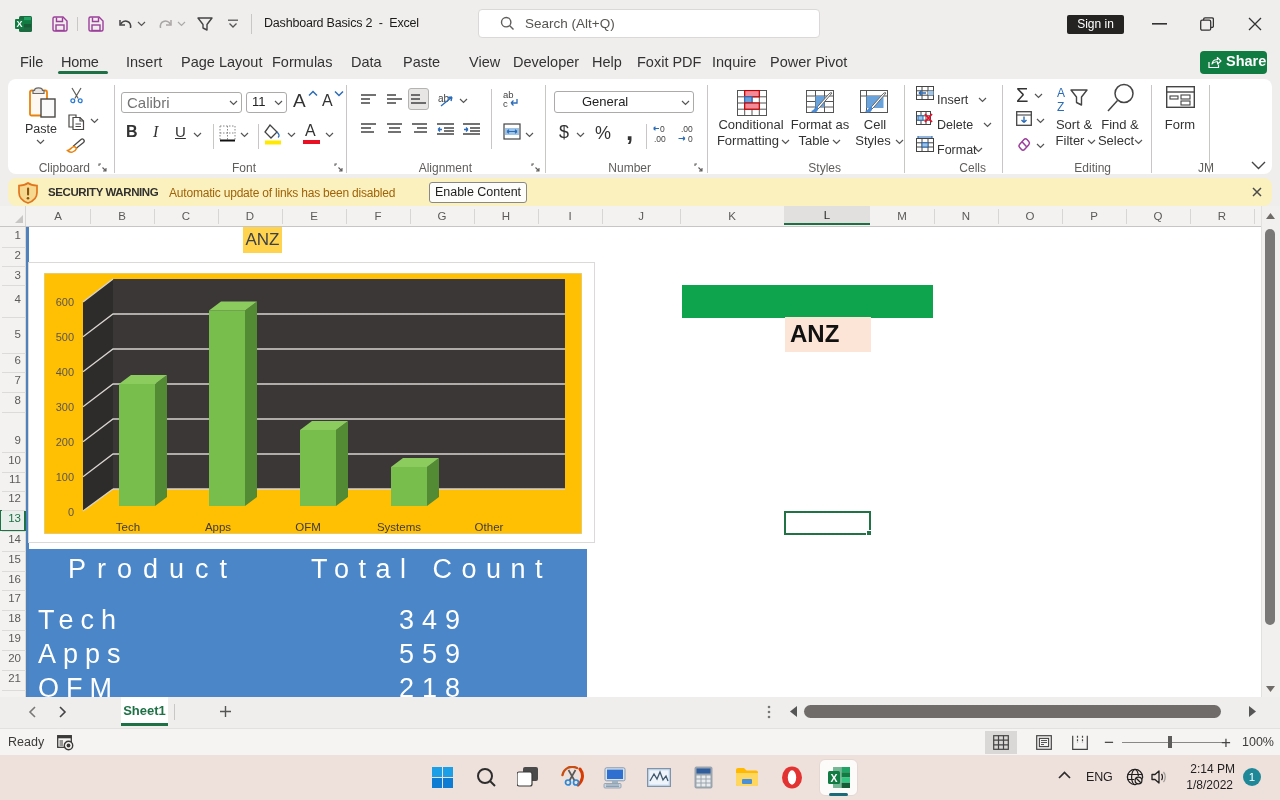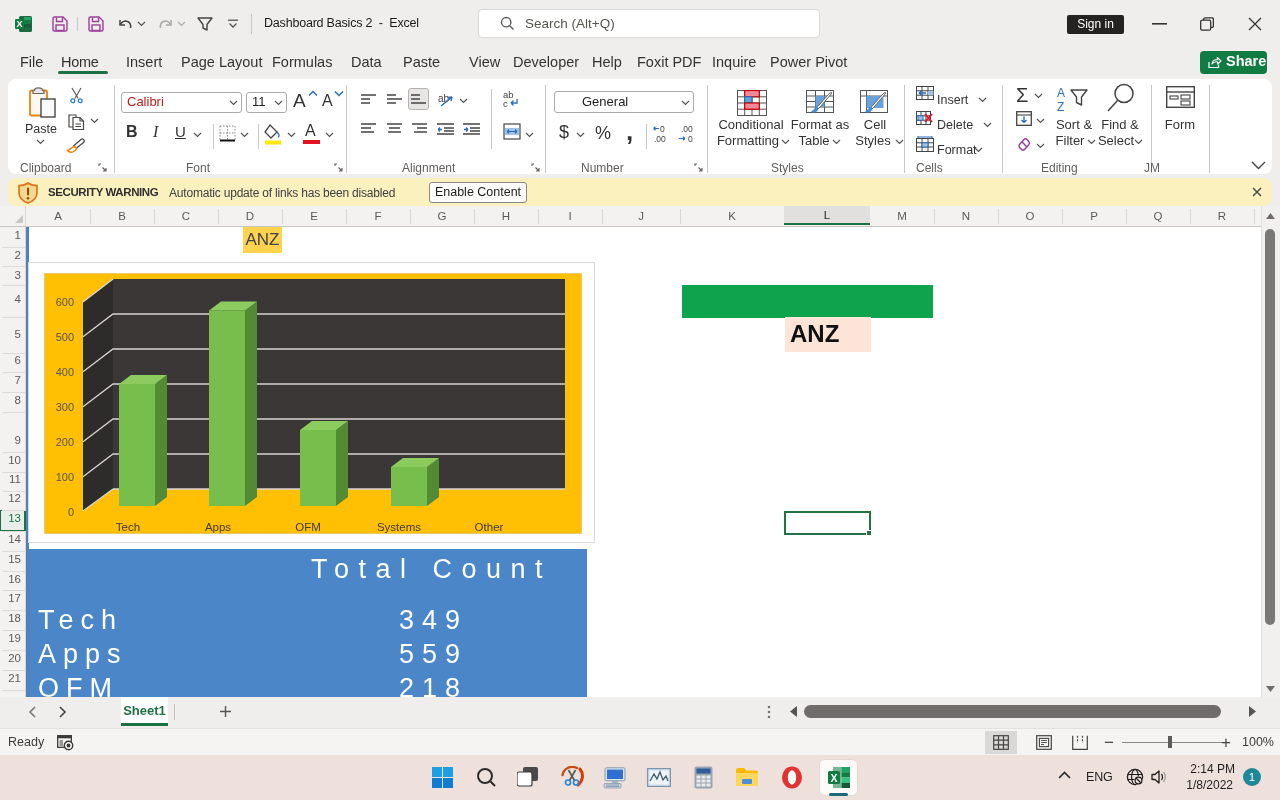--- a/index.html
+++ b/index.html
@@ -165,7 +165,7 @@
     </svg>
 
  <div class="abs" style="left:121px;top:15px;width:121px;height:21px;border:1px solid #acabaa;border-radius:3px;background:#fff;"></div>
- <div class="abs" style="left:127px;top:17px;font-size:13px;color:#b91c1c;">Calibri</div>
+ <div class="abs" style="left:127px;top:17px;font-size:15px;color:#737373;">Calibri</div>
  <svg class="abs" style="left:229px;top:23px" width="9" height="6" viewBox="0 0 9 6">
       <path d="M1 1 L4.5 4.5 L8 1" fill="none" stroke="#555" stroke-width="1.2"></path>
     </svg>

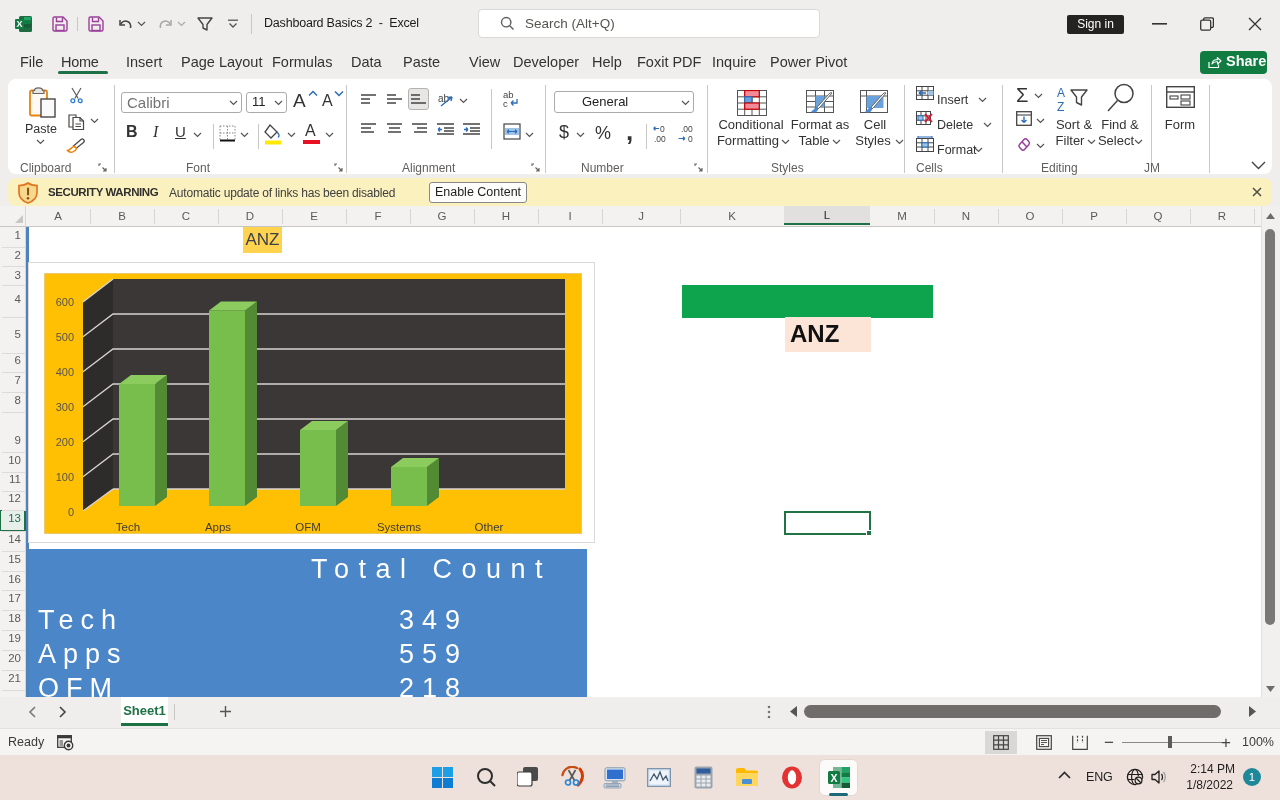--- a/index.html
+++ b/index.html
@@ -18,7 +18,7 @@
 #taskbar{left:0;top:755px;width:1280px;height:45px;background:#eee0db;}
 .tabitem{position:absolute;top:6px;font-size:14.5px;color:#333;}
 .sep{position:absolute;background:#c9c7c5;width:1px;}
-.glabel{position:absolute;top:84px;font-size:12px;color:#605e5c;text-align:left;}
+.glabel{position:absolute;top:84px;font-size:12px;color:#605e5c;text-align:right;}
 .launch{position:absolute;top:86px;width:10px;height:10px;}
 .colL{position:absolute;top:0;height:20px;font-size:11.5px;color:#5c5a58;text-align:center;line-height:21px;}
 .colsep{position:absolute;top:3px;height:15px;width:1px;background:#d8d6d4;}

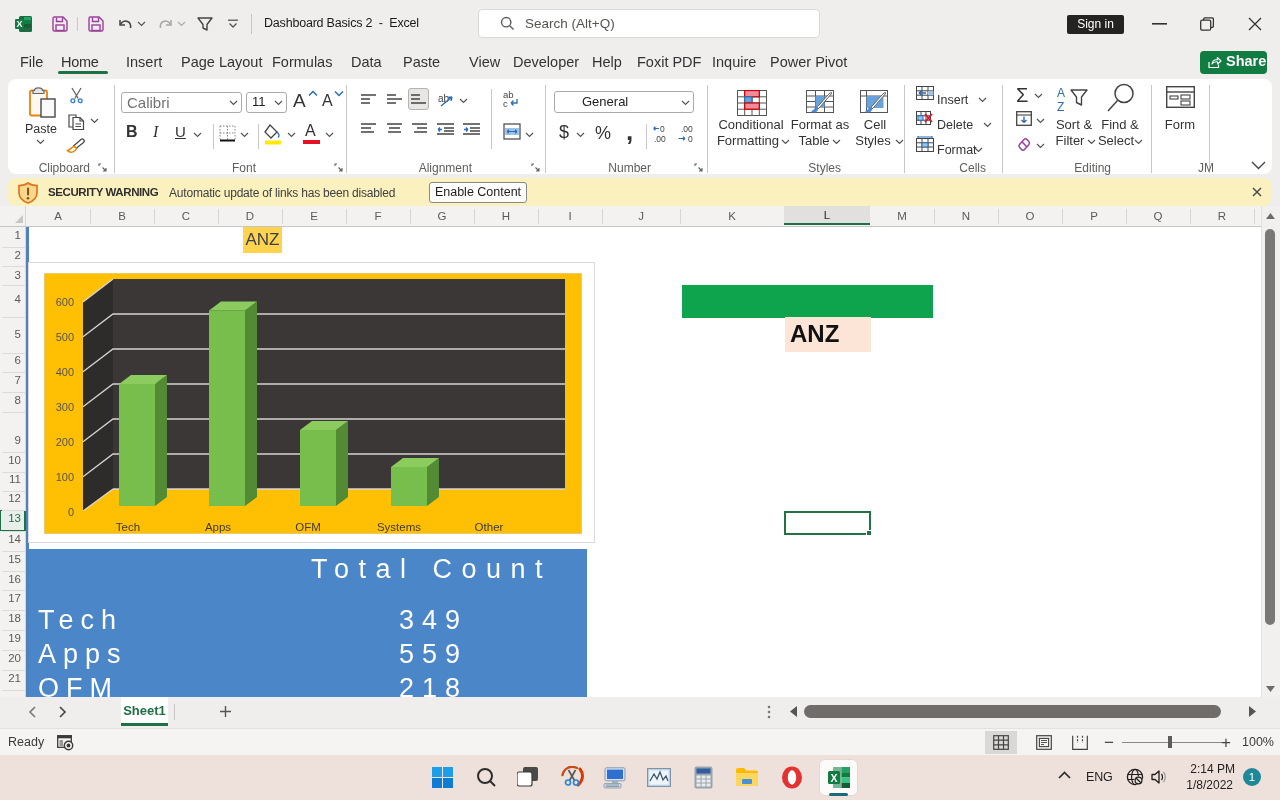--- a/index.html
+++ b/index.html
@@ -428,7 +428,7 @@
   <circle cx="11" cy="16.2" r="1.3" fill="#8a5410"></circle>
  </svg>
  <div class="abs" style="left:48px;top:8px;font-size:11.5px;font-weight:bold;letter-spacing:-0.4px;color:#32302e;">SECURITY WARNING</div>
- <div class="abs" style="left:169px;top:8px;font-size:12px;letter-spacing:-0.2px;color:#404040;">Automatic update of links has been disabled</div>
+ <div class="abs" style="left:169px;top:8px;font-size:12px;letter-spacing:-0.2px;color:#a16207;">Automatic update of links has been disabled</div>
  <div class="abs" style="left:429px;top:4px;width:98px;height:21px;background:#fdfdfb;border:1px solid #8a8886;border-radius:3px;font-size:12.5px;color:#1f1f1f;text-align:center;line-height:19px;">Enable Content</div>
  <svg class="abs" style="left:1252px;top:9px" width="10" height="10" viewBox="0 0 10 10">
       <path d="M1 1 L9 9 M9 1 L1 9" stroke="#4e4c4a" stroke-width="1.5"></path>

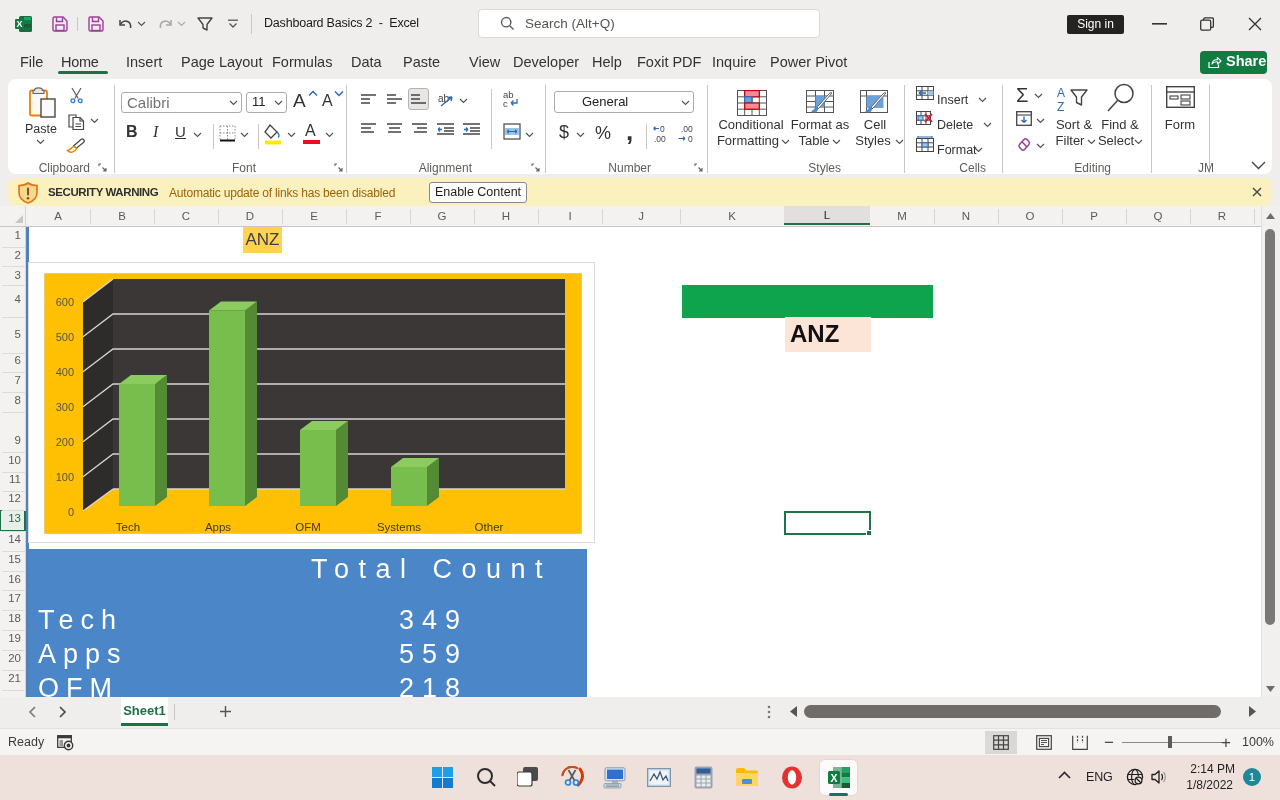--- a/index.html
+++ b/index.html
@@ -586,6 +586,7 @@
  <div class="abs" style="left:785px;top:90px;width:86px;height:35px;background:#fce4d6;color:#111;font-size:24px;font-weight:bold;padding-left:5px;line-height:34px;">ANZ</div>
 
  <div class="abs" style="left:29px;top:322px;width:558px;height:148px;background:#4a86c8;color:#fff;">
+  <div class="abs" style="left:39px;top:5px;font-size:27px;letter-spacing:11px;">Product</div>
   <div class="abs" style="left:282px;top:5px;font-size:27px;letter-spacing:9.5px;">Total Count</div>
   <div class="abs" style="left:9px;top:56px;font-size:27px;letter-spacing:7px;">Tech</div>
   <div class="abs" style="left:370px;top:56px;font-size:27px;letter-spacing:8px;">349</div>

